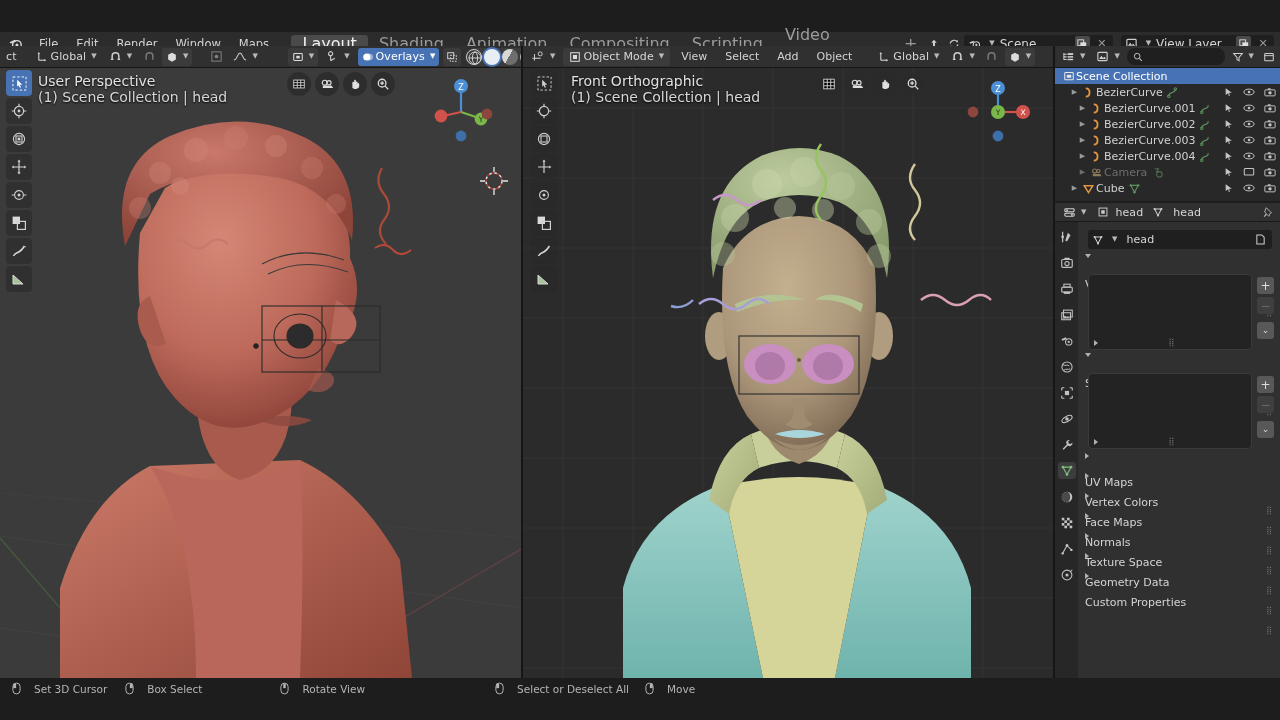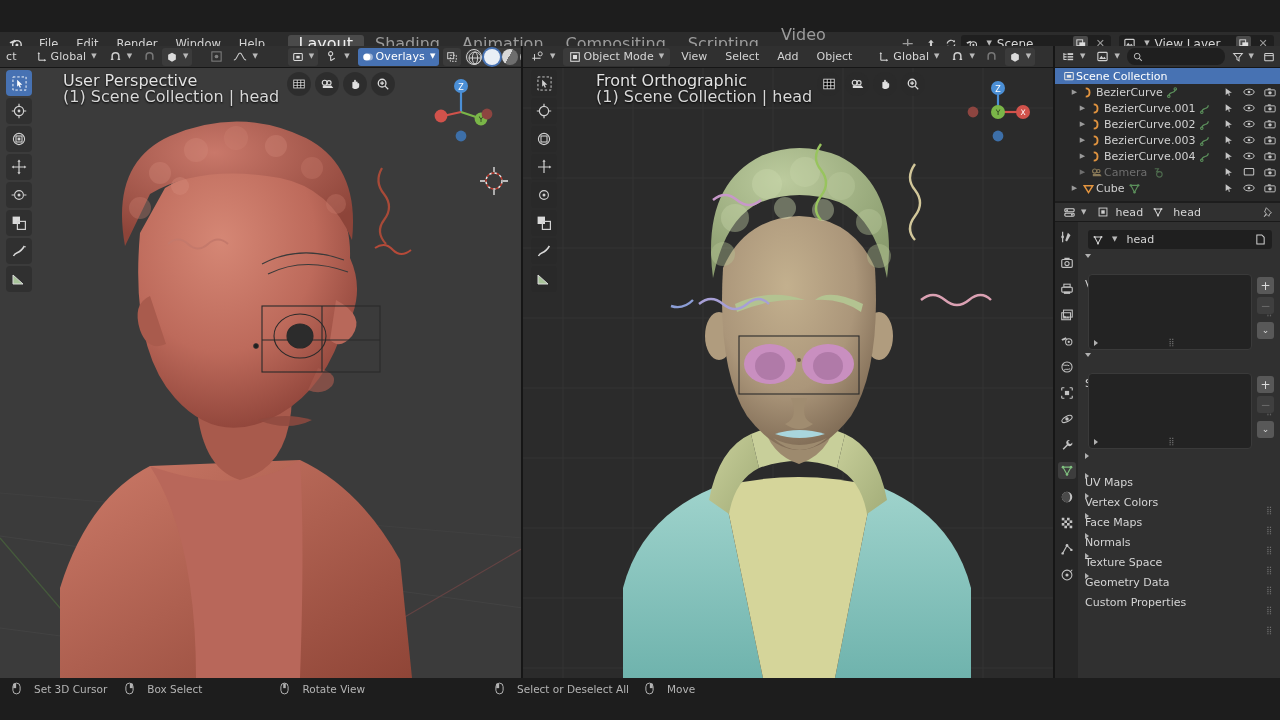--- a/index.html
+++ b/index.html
@@ -143,7 +143,7 @@
   <span class="menu-item">Edit</span>
   <span class="menu-item">Render</span>
   <span class="menu-item">Window</span>
-  <span class="menu-item">Help</span>
+  <span class="menu-item">Maps</span>
 
   <span style="width:14px"></span>
   <span class="ws-tab active">Layout</span>

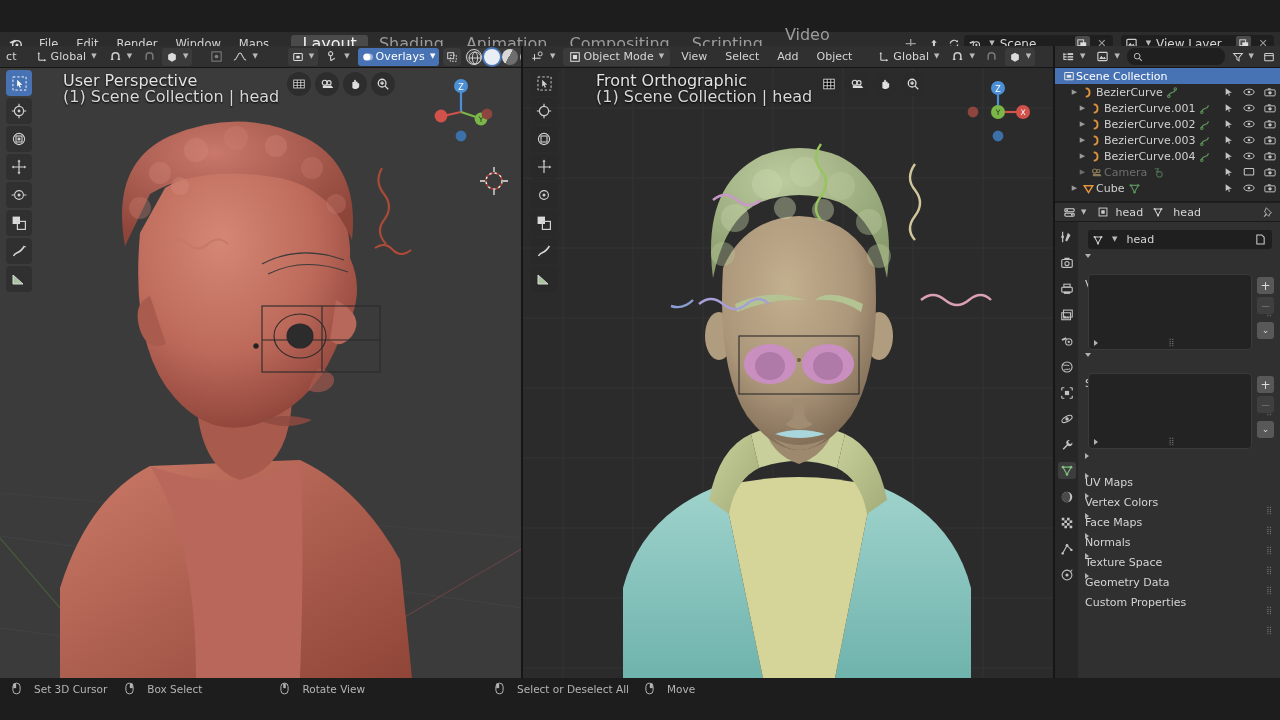--- a/index.html
+++ b/index.html
@@ -46,8 +46,8 @@
   .viewport{ position:absolute; top:68px; height:610px; overflow:hidden; }
   #vp1{ left:0; width:523px; background:#3b3b3b; }
   #vp2{ left:523px; width:532px; background:#2b2b2b; }
-  .vp-text{ position:absolute; left:38px; top:5px; font-size:16px;
-            color:#e2e2e2; text-shadow:0 1px 2px #000; line-height:16px;margin-left:25px;}
+  .vp-text{ position:absolute; left:38px; top:5px; font-size:14px;
+            color:#e2e2e2; text-shadow:0 1px 2px #000; line-height:16px;}
   .vp-text .sub{ color:#d8d8d8; }
 
   

